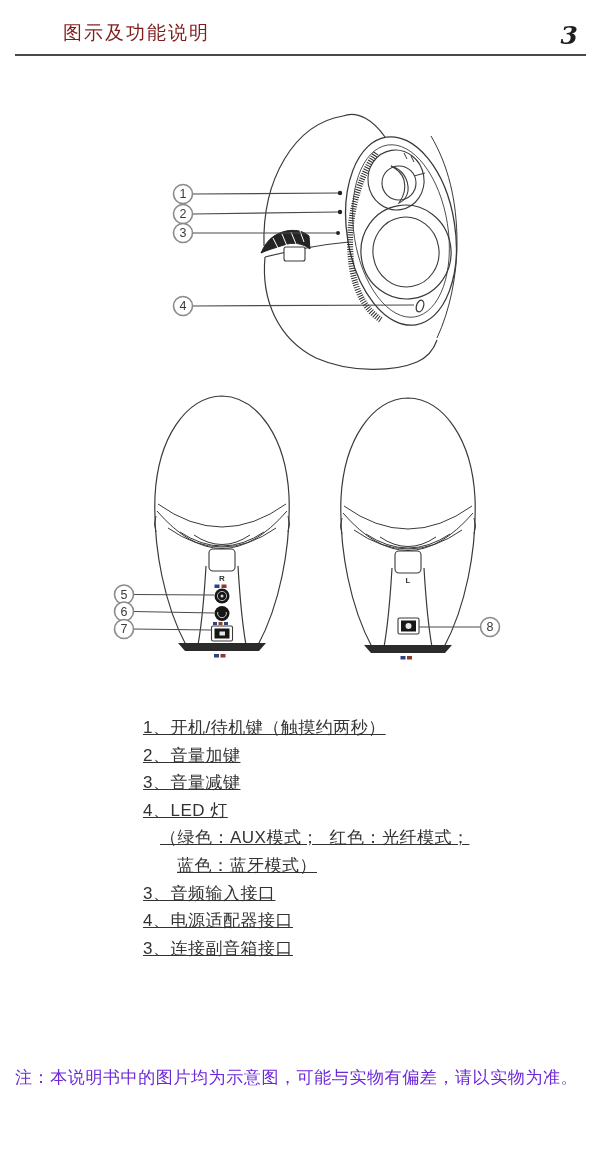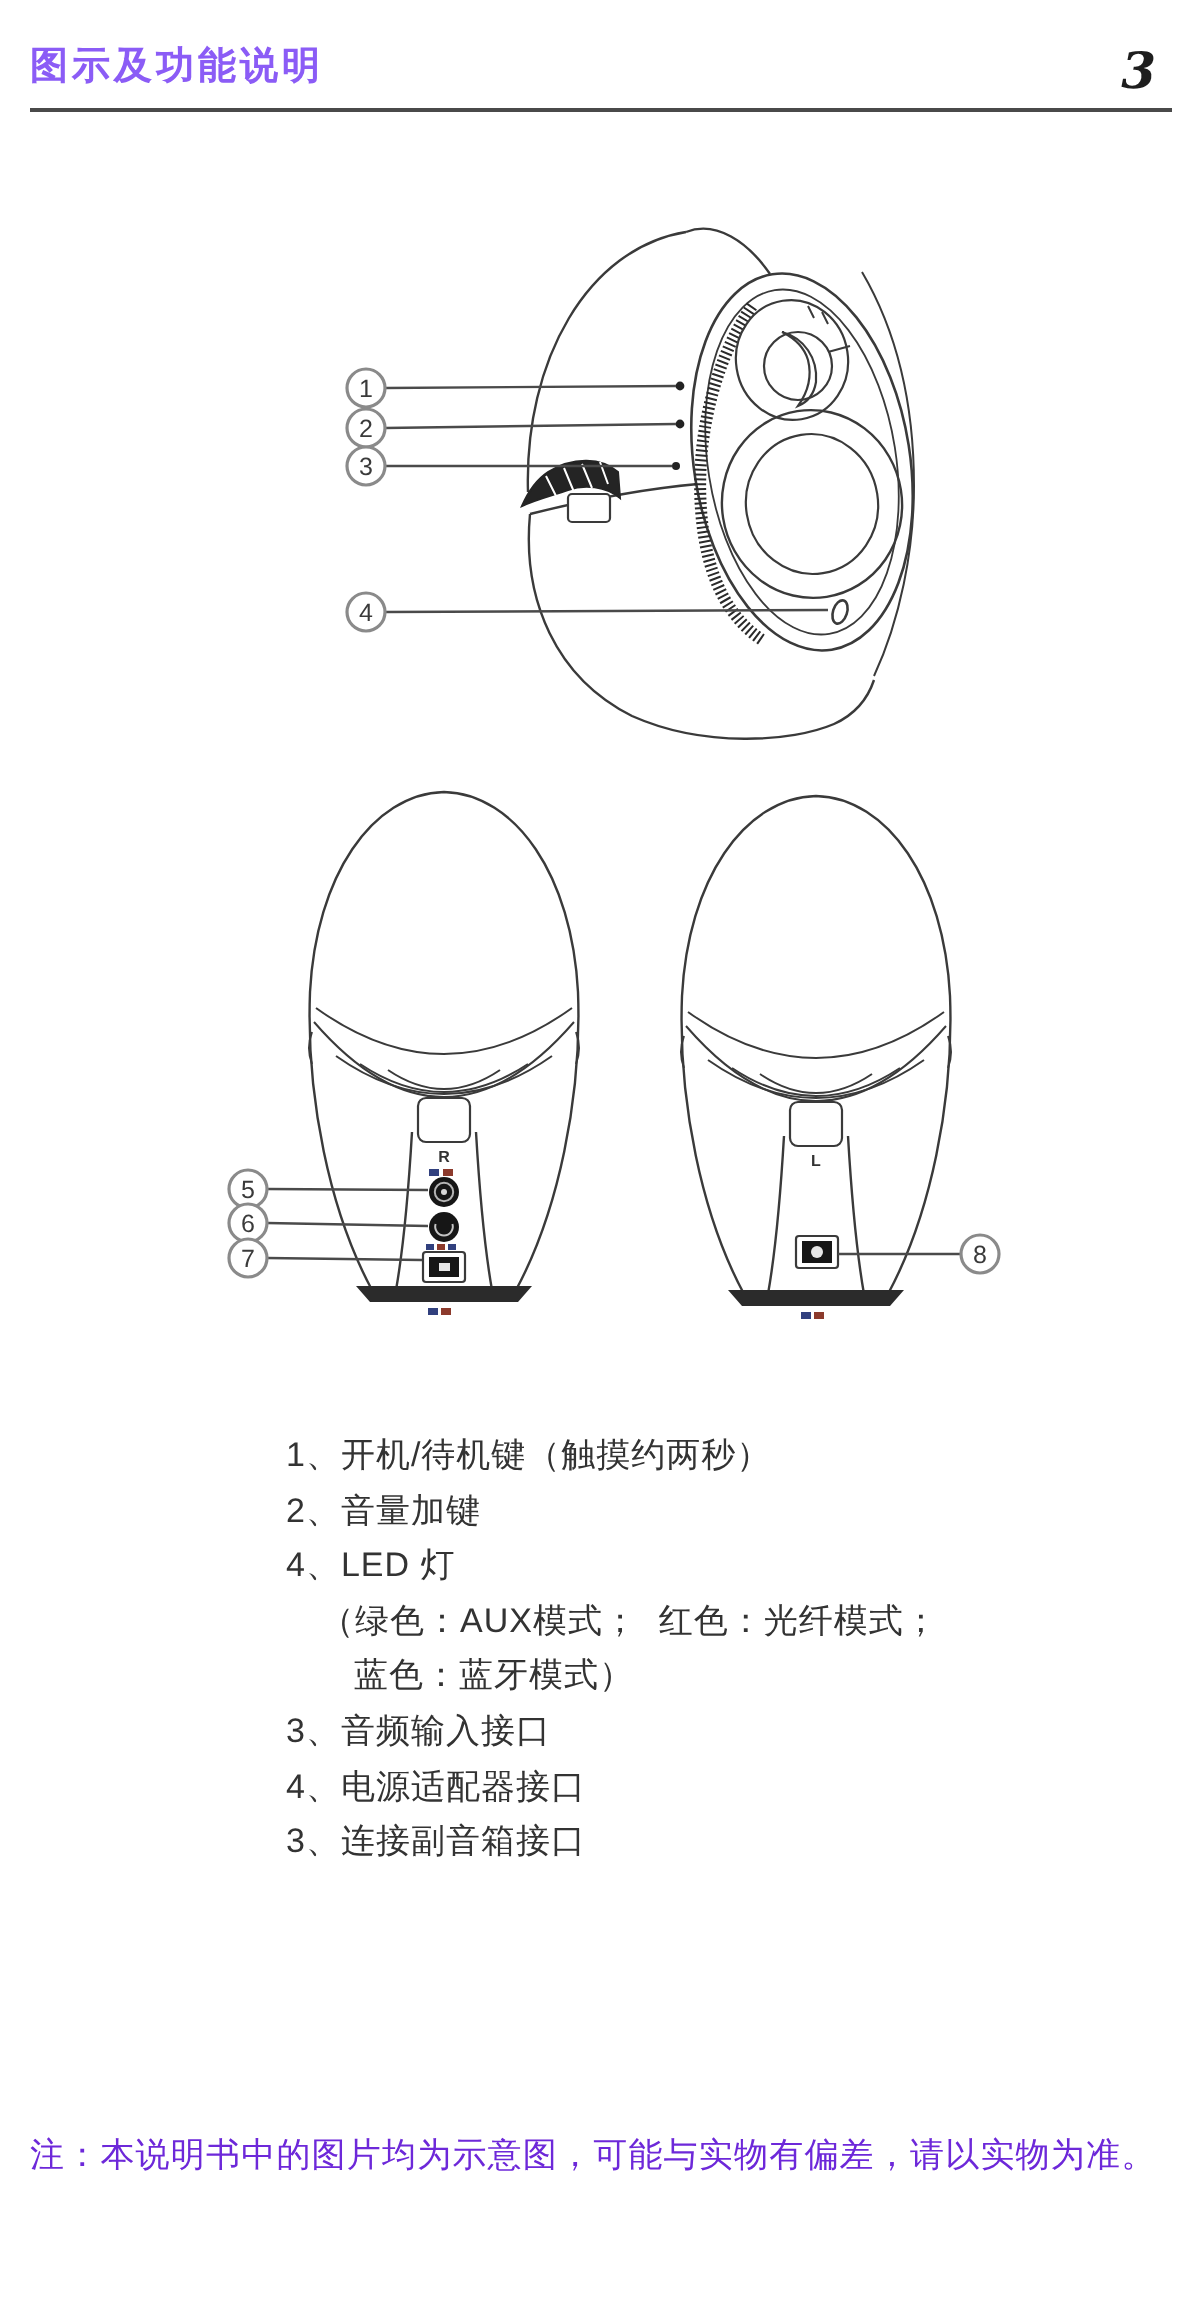--- a/index.html
+++ b/index.html
@@ -20,7 +20,7 @@
     padding-bottom:8px;
   }
   .header .title{
-    font-size:19px;font-weight:700;letter-spacing:2px;color:#8b5cf6;
+    font-size:19px;font-weight:400;letter-spacing:2px;color:#7f1d1d;margin-left:48px;
   }
   .header .pagenum{
     font-family:"DejaVu Serif","Liberation Serif",serif;

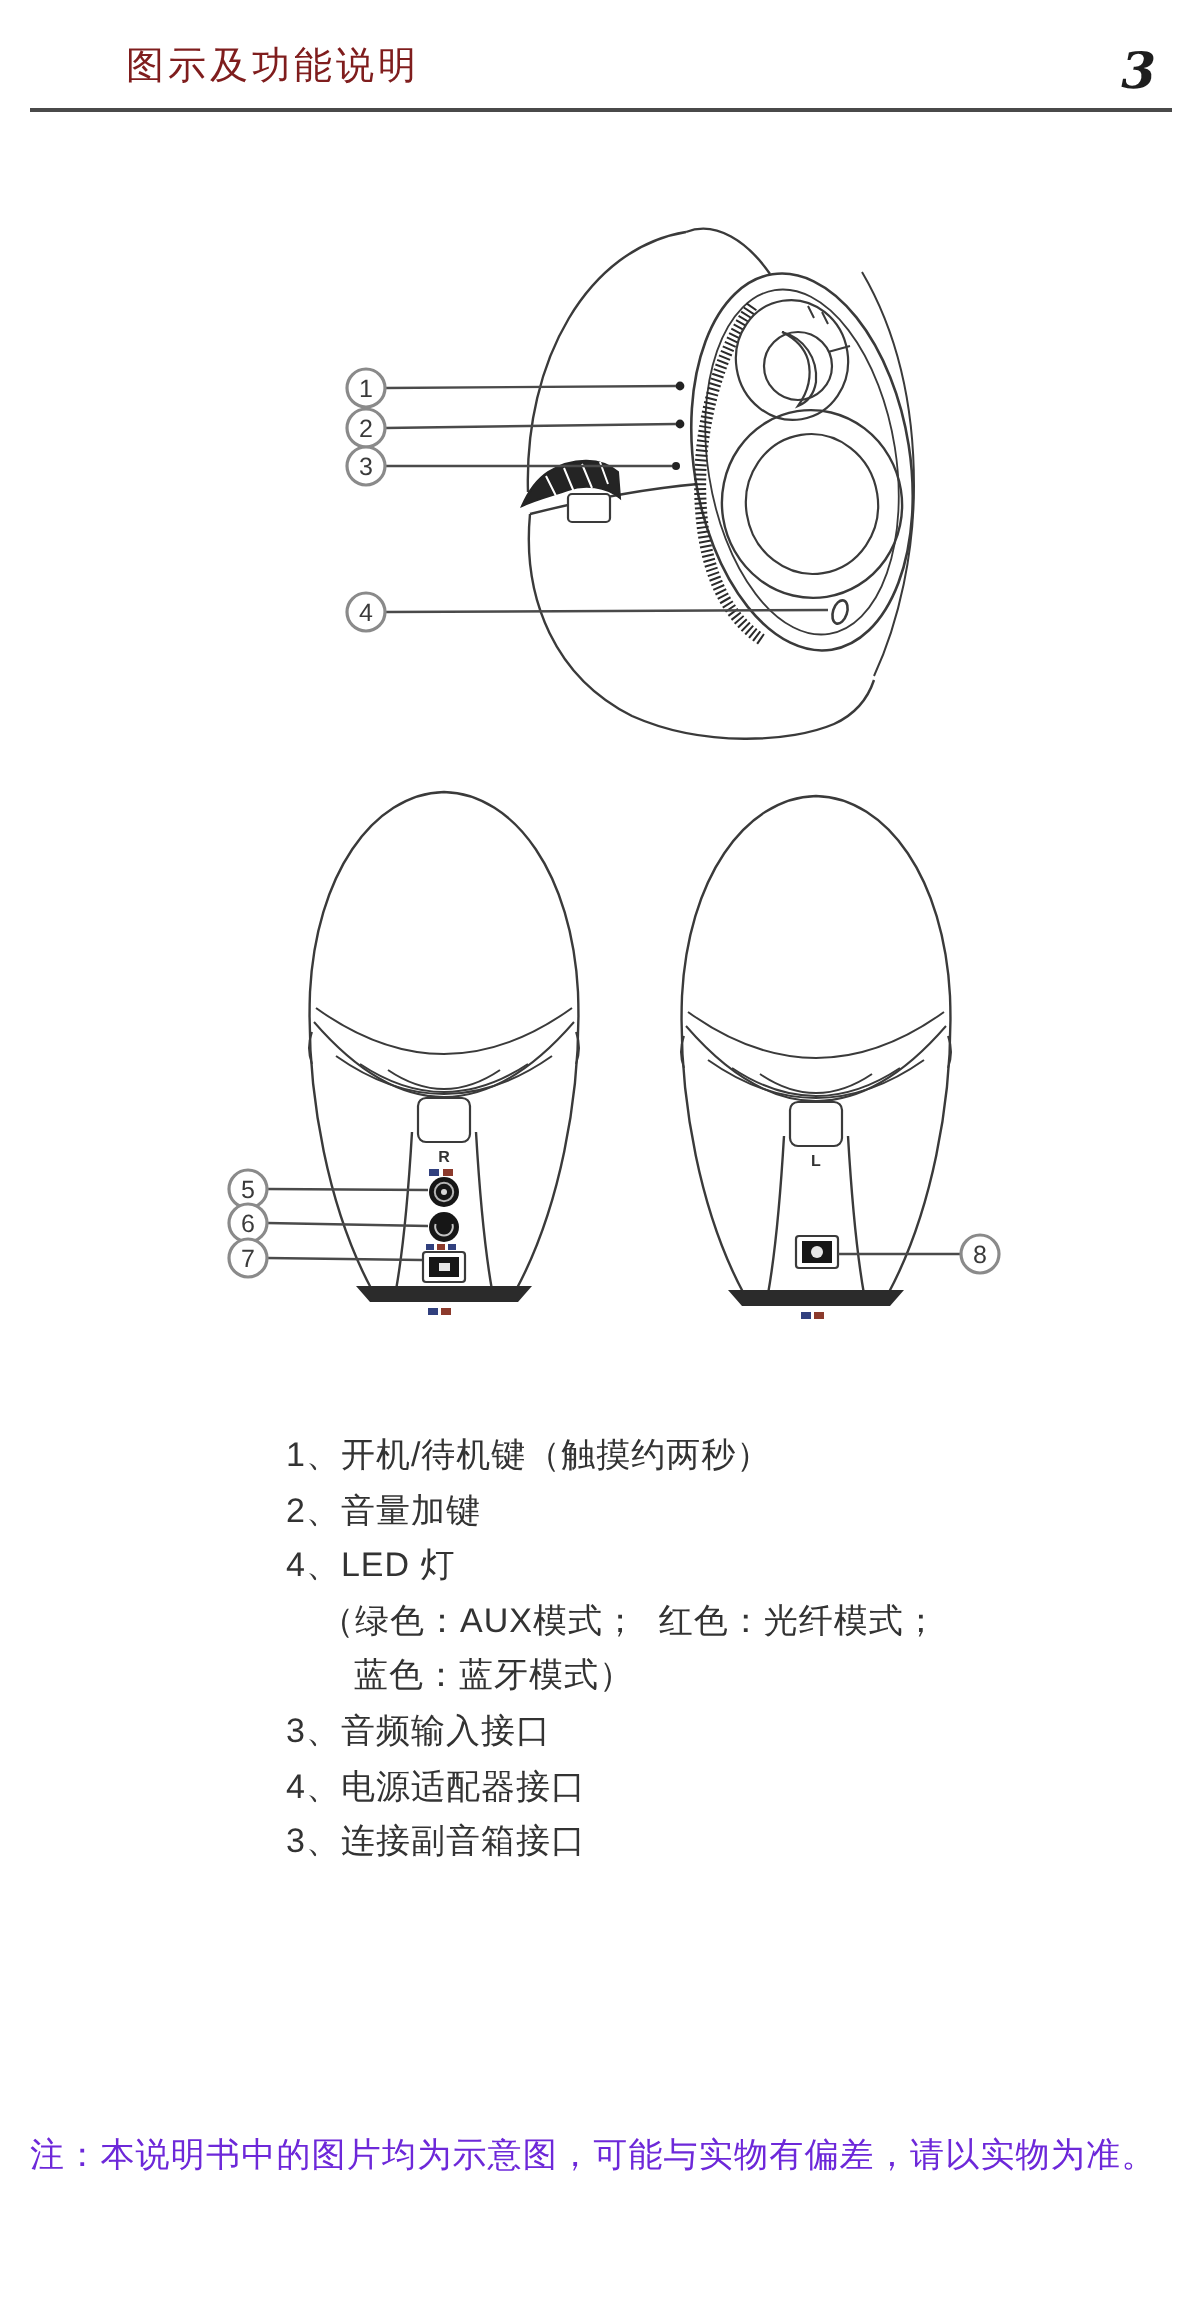--- a/index.html
+++ b/index.html
@@ -43,7 +43,7 @@
     position:absolute;left:143px;top:714px;width:420px;
     font-size:17px;line-height:27.6px;color:#333;letter-spacing:0.5px;
   }
-  .legend .row{white-space:pre;}
+  .legend .row{white-space:pre;text-decoration:underline;}
   .legend .ind1{padding-left:17px;}
   .legend .ind2{padding-left:34px;}
   

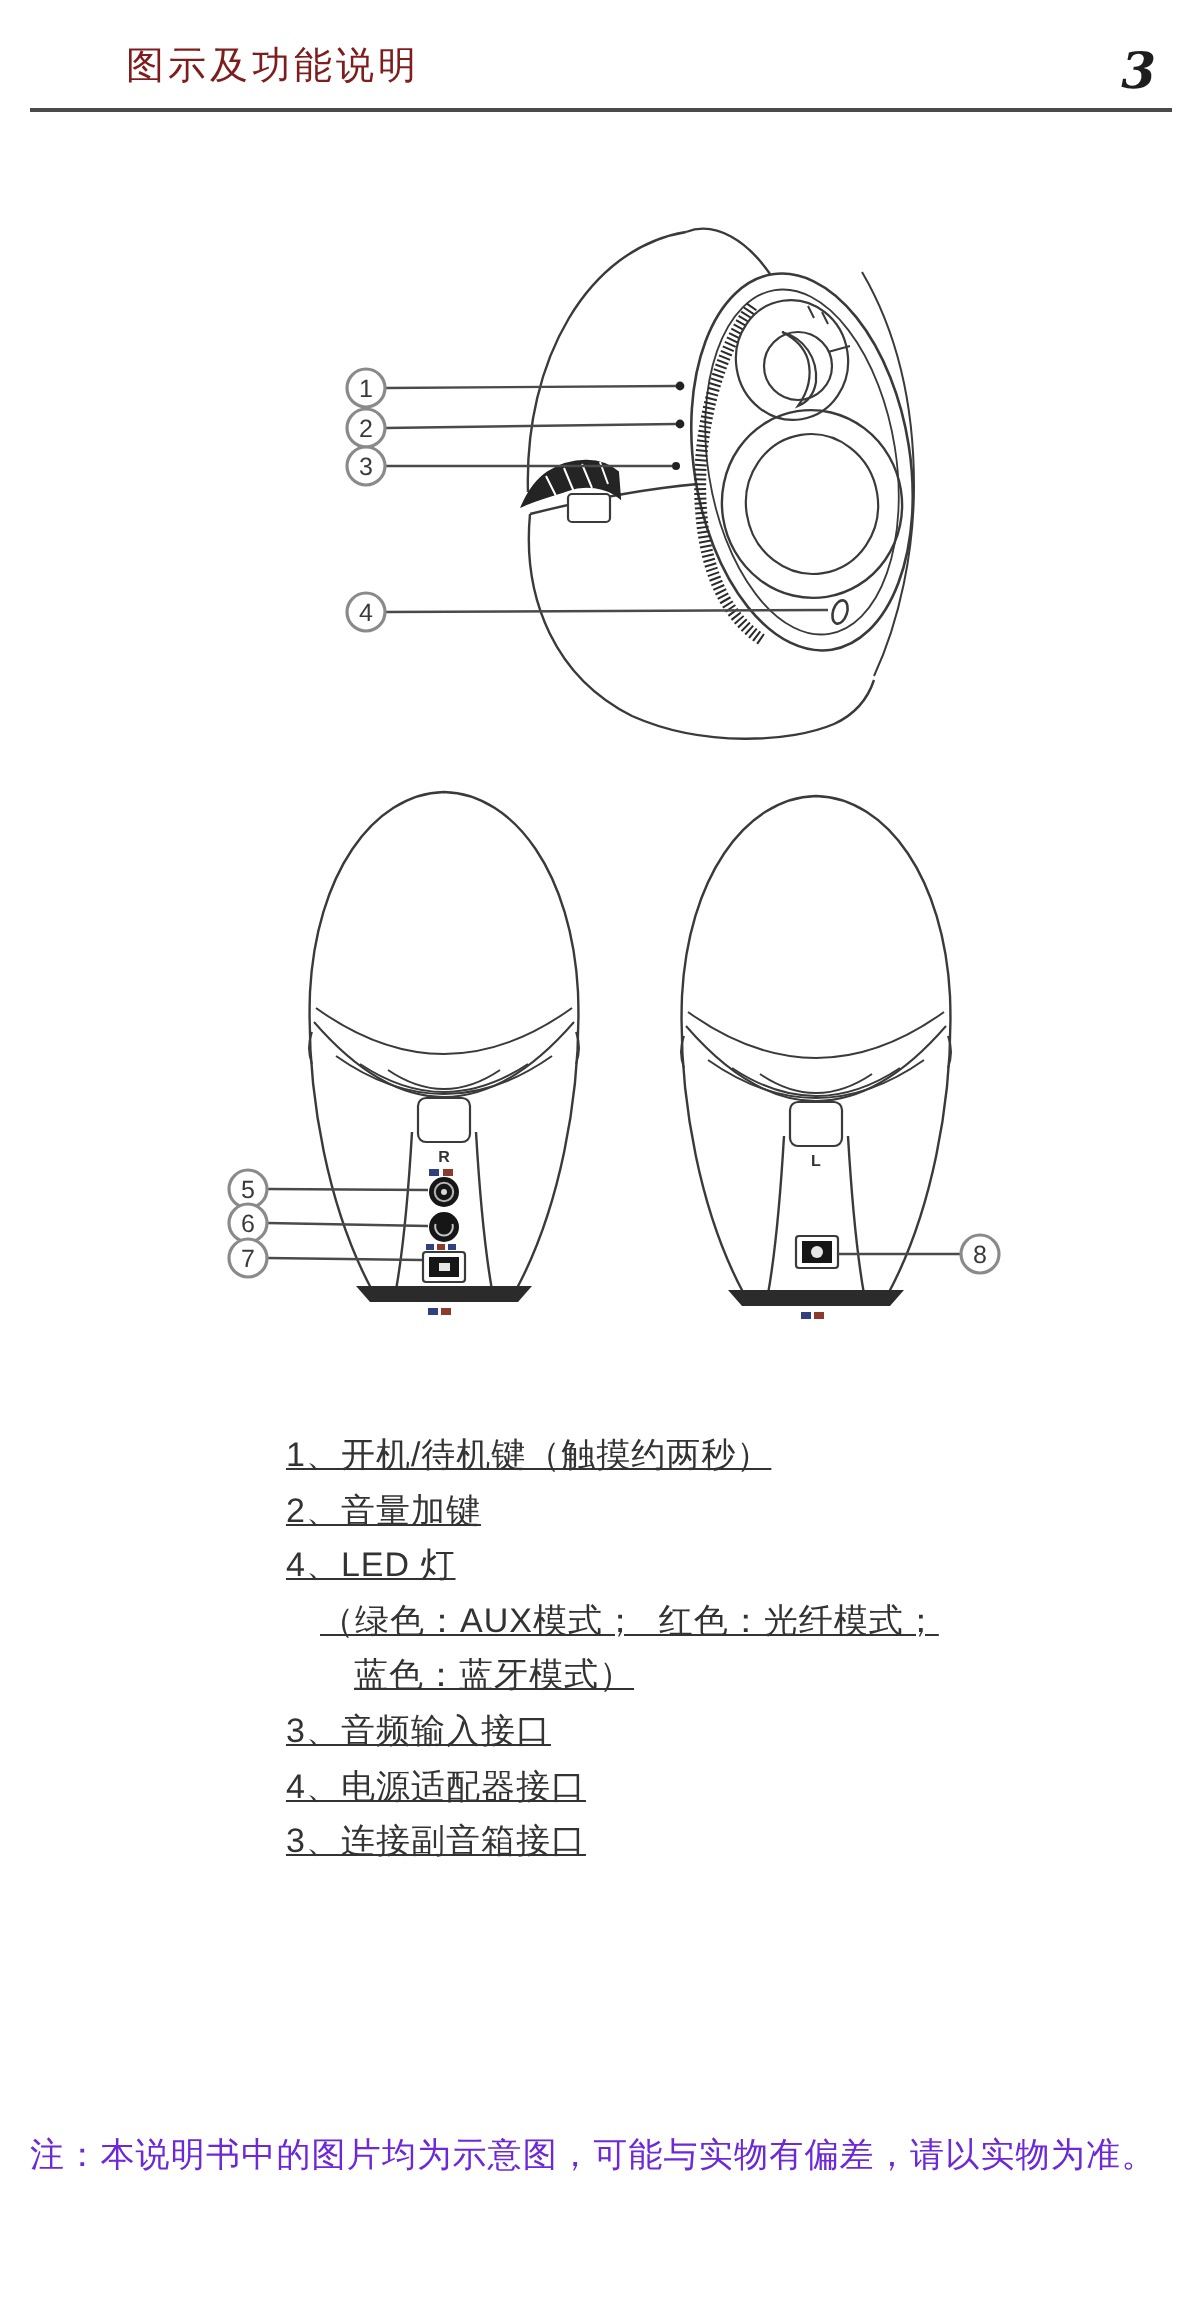--- a/index.html
+++ b/index.html
@@ -204,6 +204,7 @@
 <div class="legend">
   <div class="row">1、开机/待机键（触摸约两秒）</div>
   <div class="row">2、音量加键</div>
+  <div class="row">3、音量减键</div>
   <div class="row">4、LED 灯</div>
   <div class="row ind1">（绿色：AUX模式；  红色：光纤模式；</div>
   <div class="row ind2">蓝色：蓝牙模式）</div>

